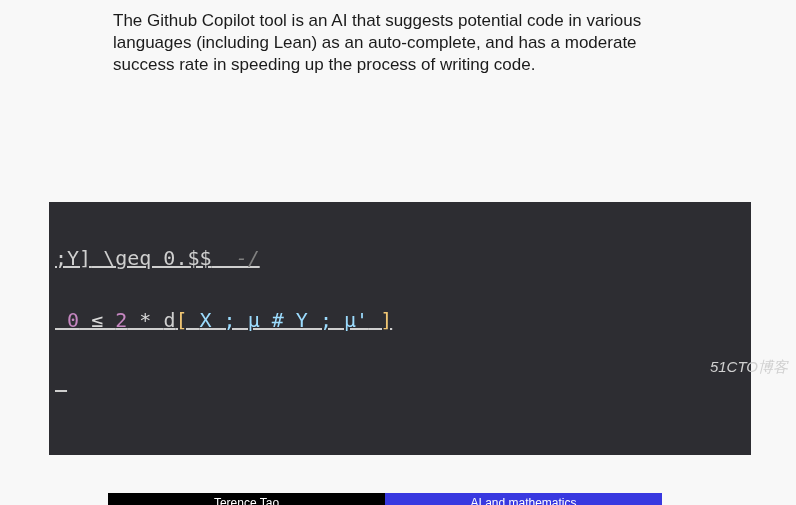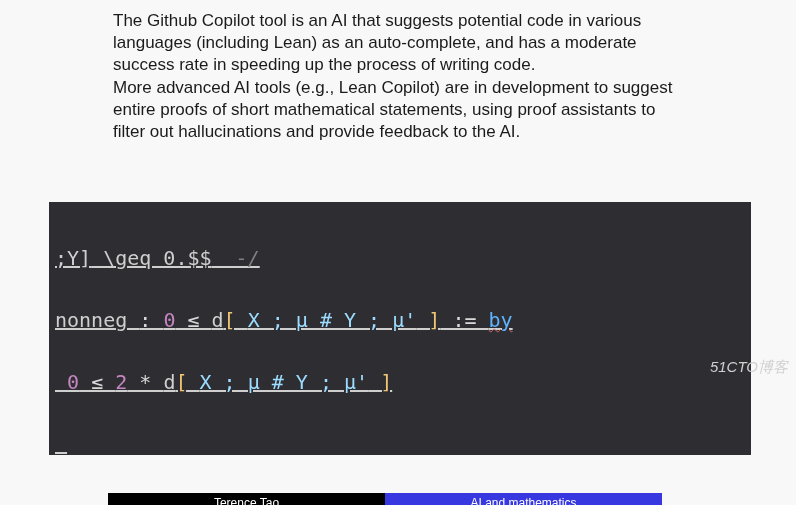--- a/index.html
+++ b/index.html
@@ -31,7 +31,6 @@
 
   <div class="text-block">
     <p>The Github Copilot tool is an AI that suggests potential code in various languages (including Lean) as an auto-complete, and has a moderate success rate in speeding up the process of writing code.</p>
-    <p>More advanced AI tools (e.g., Lean Copilot) are in development to suggest entire proofs of short mathematical statements, using proof assistants to filter out hallucinations and provide feedback to the AI.</p>
   </div>
 
   <div class="code-pane">

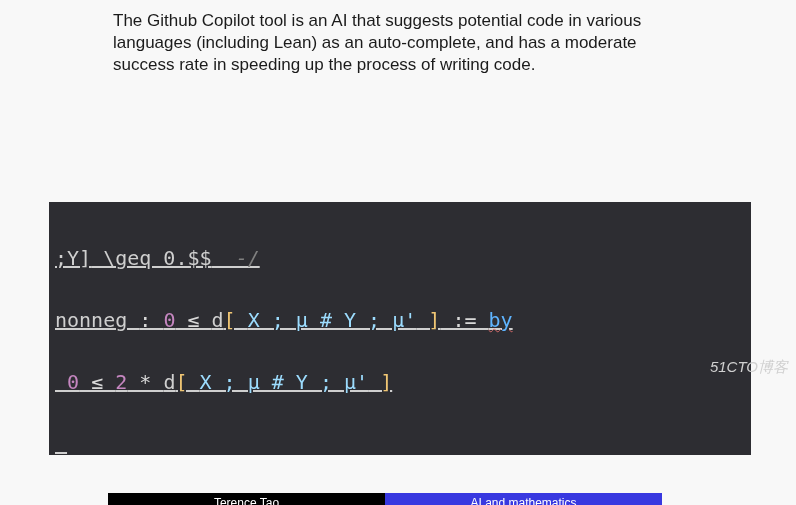--- a/index.html
+++ b/index.html
@@ -35,7 +35,6 @@
 
   <div class="code-pane">
 <span class="line"><span class="c-def">;Y]</span><span class="c-def"> \geq 0.$$</span><span class="c-cmt">  -/</span></span>
-<span class="line"><span class="c-def">nonneg </span><span class="c-pun">: </span><span class="c-num">0</span><span class="c-op"> ≤ </span><span class="c-def">d</span><span class="c-br">[ </span><span class="c-var">X ; µ # Y ; µ'</span><span class="c-br"> ]</span><span class="c-pun"> := </span><span class="c-bywavy">by</span></span>
 <span class="line"><span class="c-num"> 0</span><span class="c-op"> ≤ </span><span class="c-num">2</span><span class="c-op"> * </span><span class="c-def">d</span><span class="c-br">[ </span><span class="c-var">X ; µ # Y ; µ'</span><span class="c-br"> ]</span></span>
 <span class="line"> </span>
 

